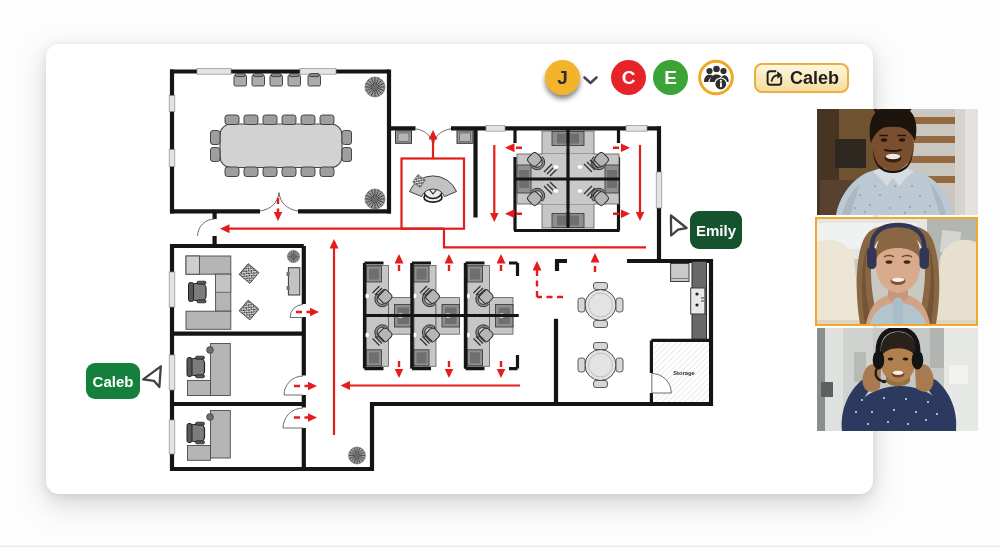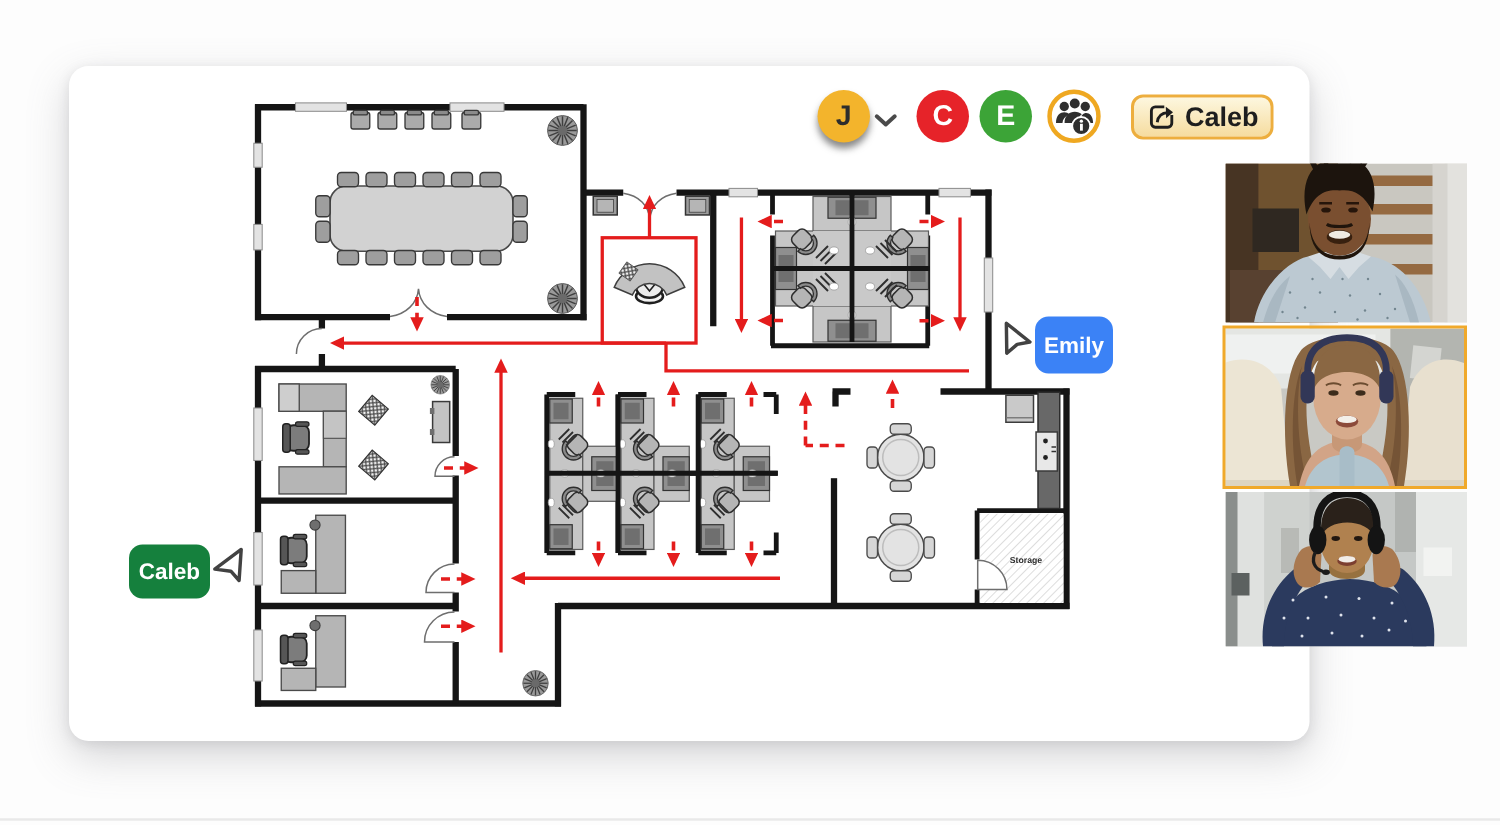--- a/index.html
+++ b/index.html
@@ -12,7 +12,7 @@
   .share{position:absolute;left:754px;top:63px;width:95px;height:30px;border-radius:8px;border:2px solid #EDAE3E;background:linear-gradient(#FDF7DF,#F6DC9F);box-sizing:border-box;display:flex;align-items:center;justify-content:center;gap:6px;font-weight:bold;font-size:18px;color:#1e1e1e;}
   .tag{position:absolute;display:flex;align-items:center;justify-content:center;color:#fff;font-weight:bold;font-size:15px;border-radius:9px;}
   .tag-caleb{left:86px;top:363px;width:54px;height:36px;background:#15803d;}
-  .tag-emily{left:690px;top:211px;width:52px;height:38px;background:#3b82f6;}
+  .tag-emily{left:690px;top:211px;width:52px;height:38px;background:#14532d;}
 </style>
 </head>
 <body>

